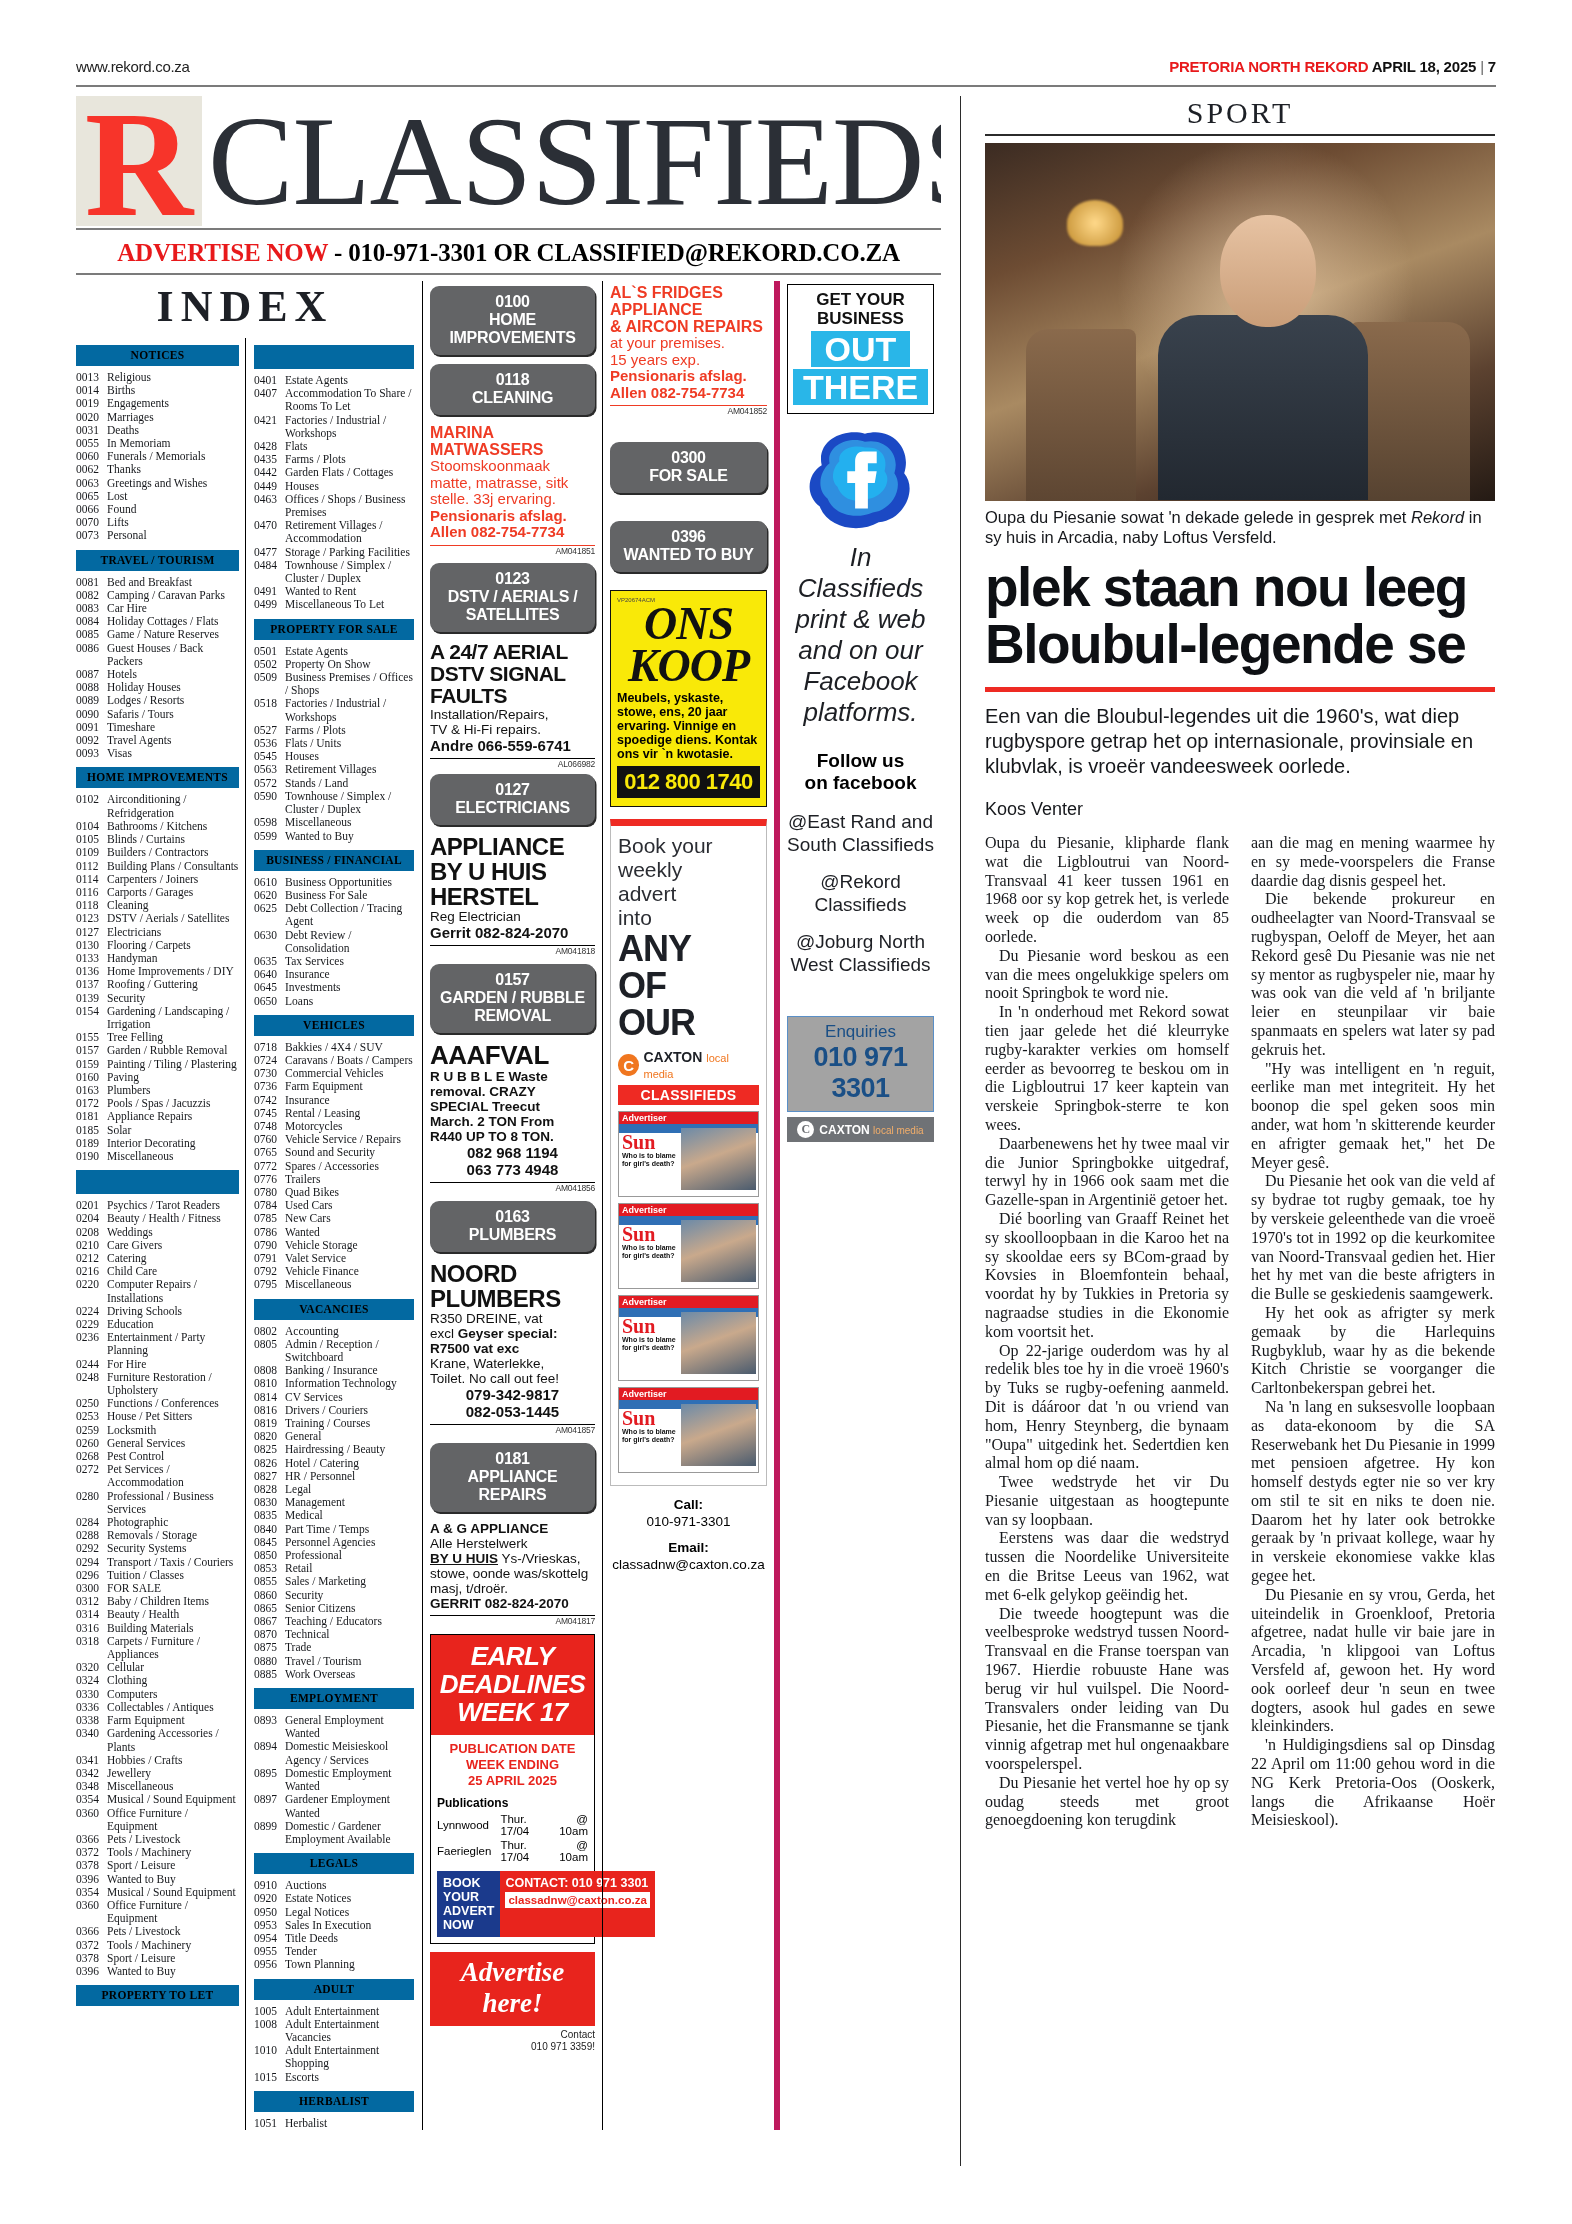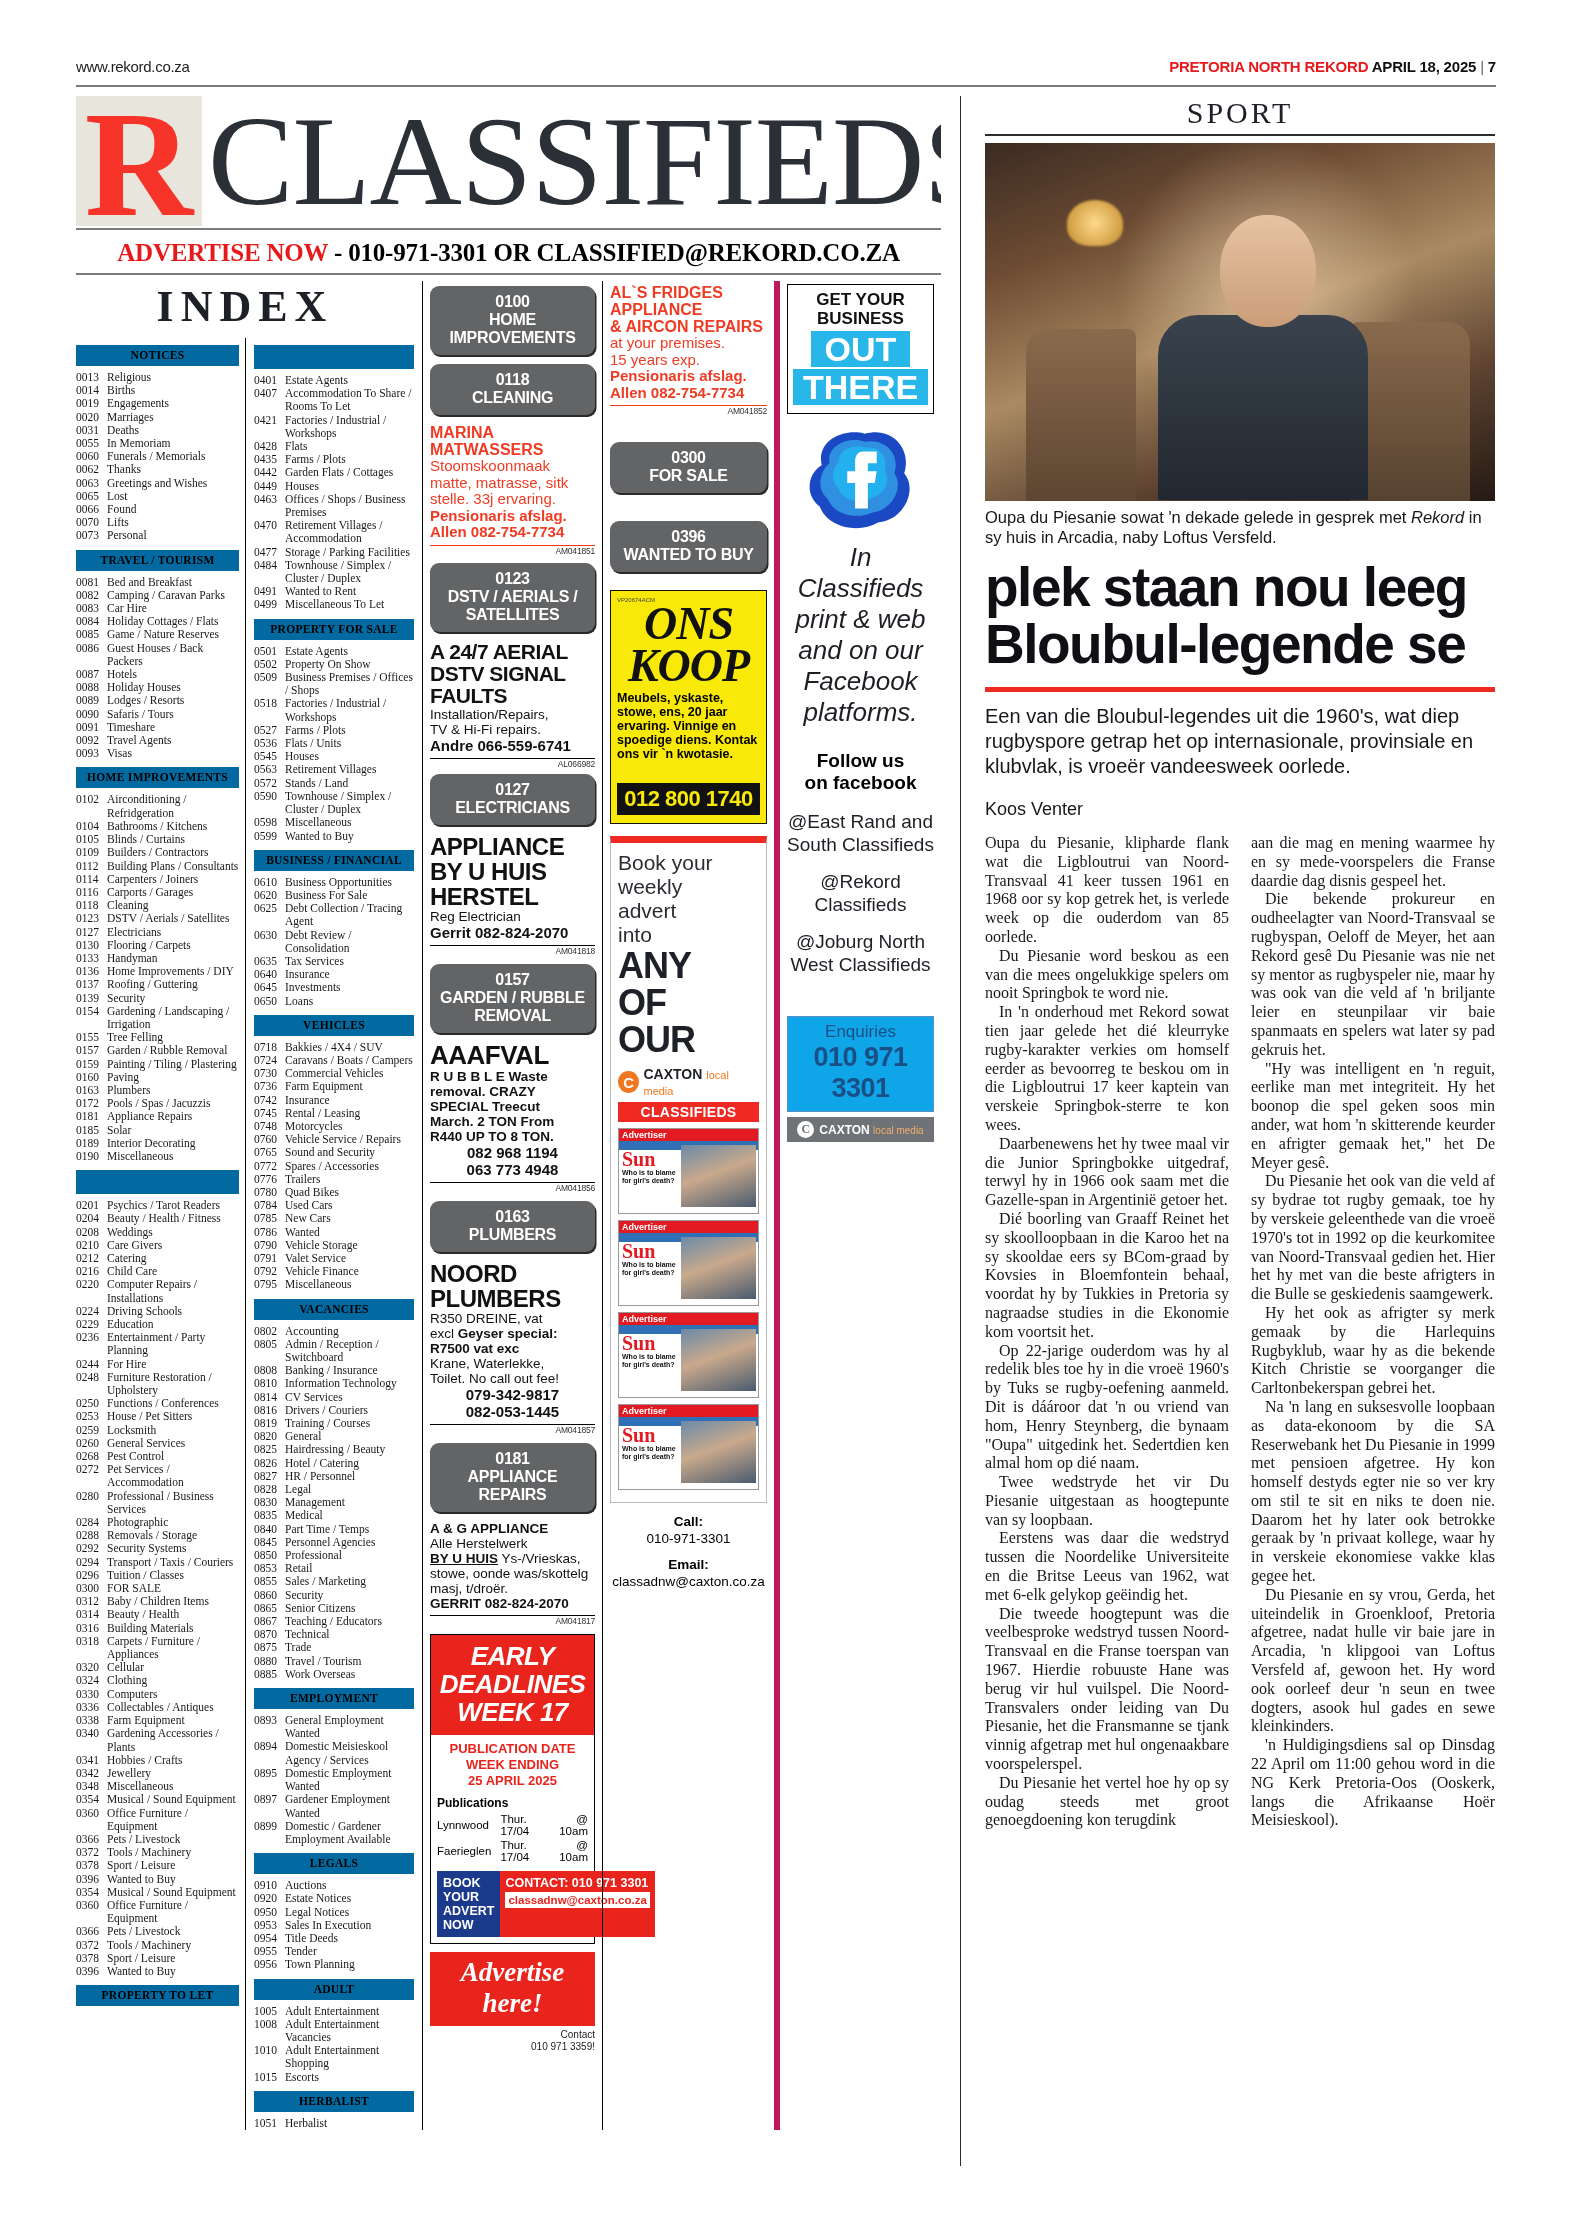--- a/index.html
+++ b/index.html
@@ -100,7 +100,7 @@
   .onskoop .vp { text-align:left; font-size:6px; color:#444; }
   .onskoop .big { font-family:"Liberation Serif", serif; font-weight:bold; font-style:italic; font-size:46px; line-height:42px; color:#111; letter-spacing:-1px;}
   .onskoop .body { font-size:12.5px; line-height:14px; text-align:left; margin-top:4px; font-weight:bold;}
-  .onskoop .tel { background:#111; color:#f9e908; font-weight:bold; font-size:22px; padding:3px 0; margin-top:22px; letter-spacing:-0.5px;}
+  .onskoop .tel { background:#111; color:#f9e908; font-weight:bold; font-size:22px; padding:3px 0; margin-top:5px; letter-spacing:-0.5px;}
 
   
   .bookad { border:1px solid #bbb; border-top:7px solid #ee2a23; padding:8px 7px 6px; font-family:"Liberation Sans", sans-serif;}

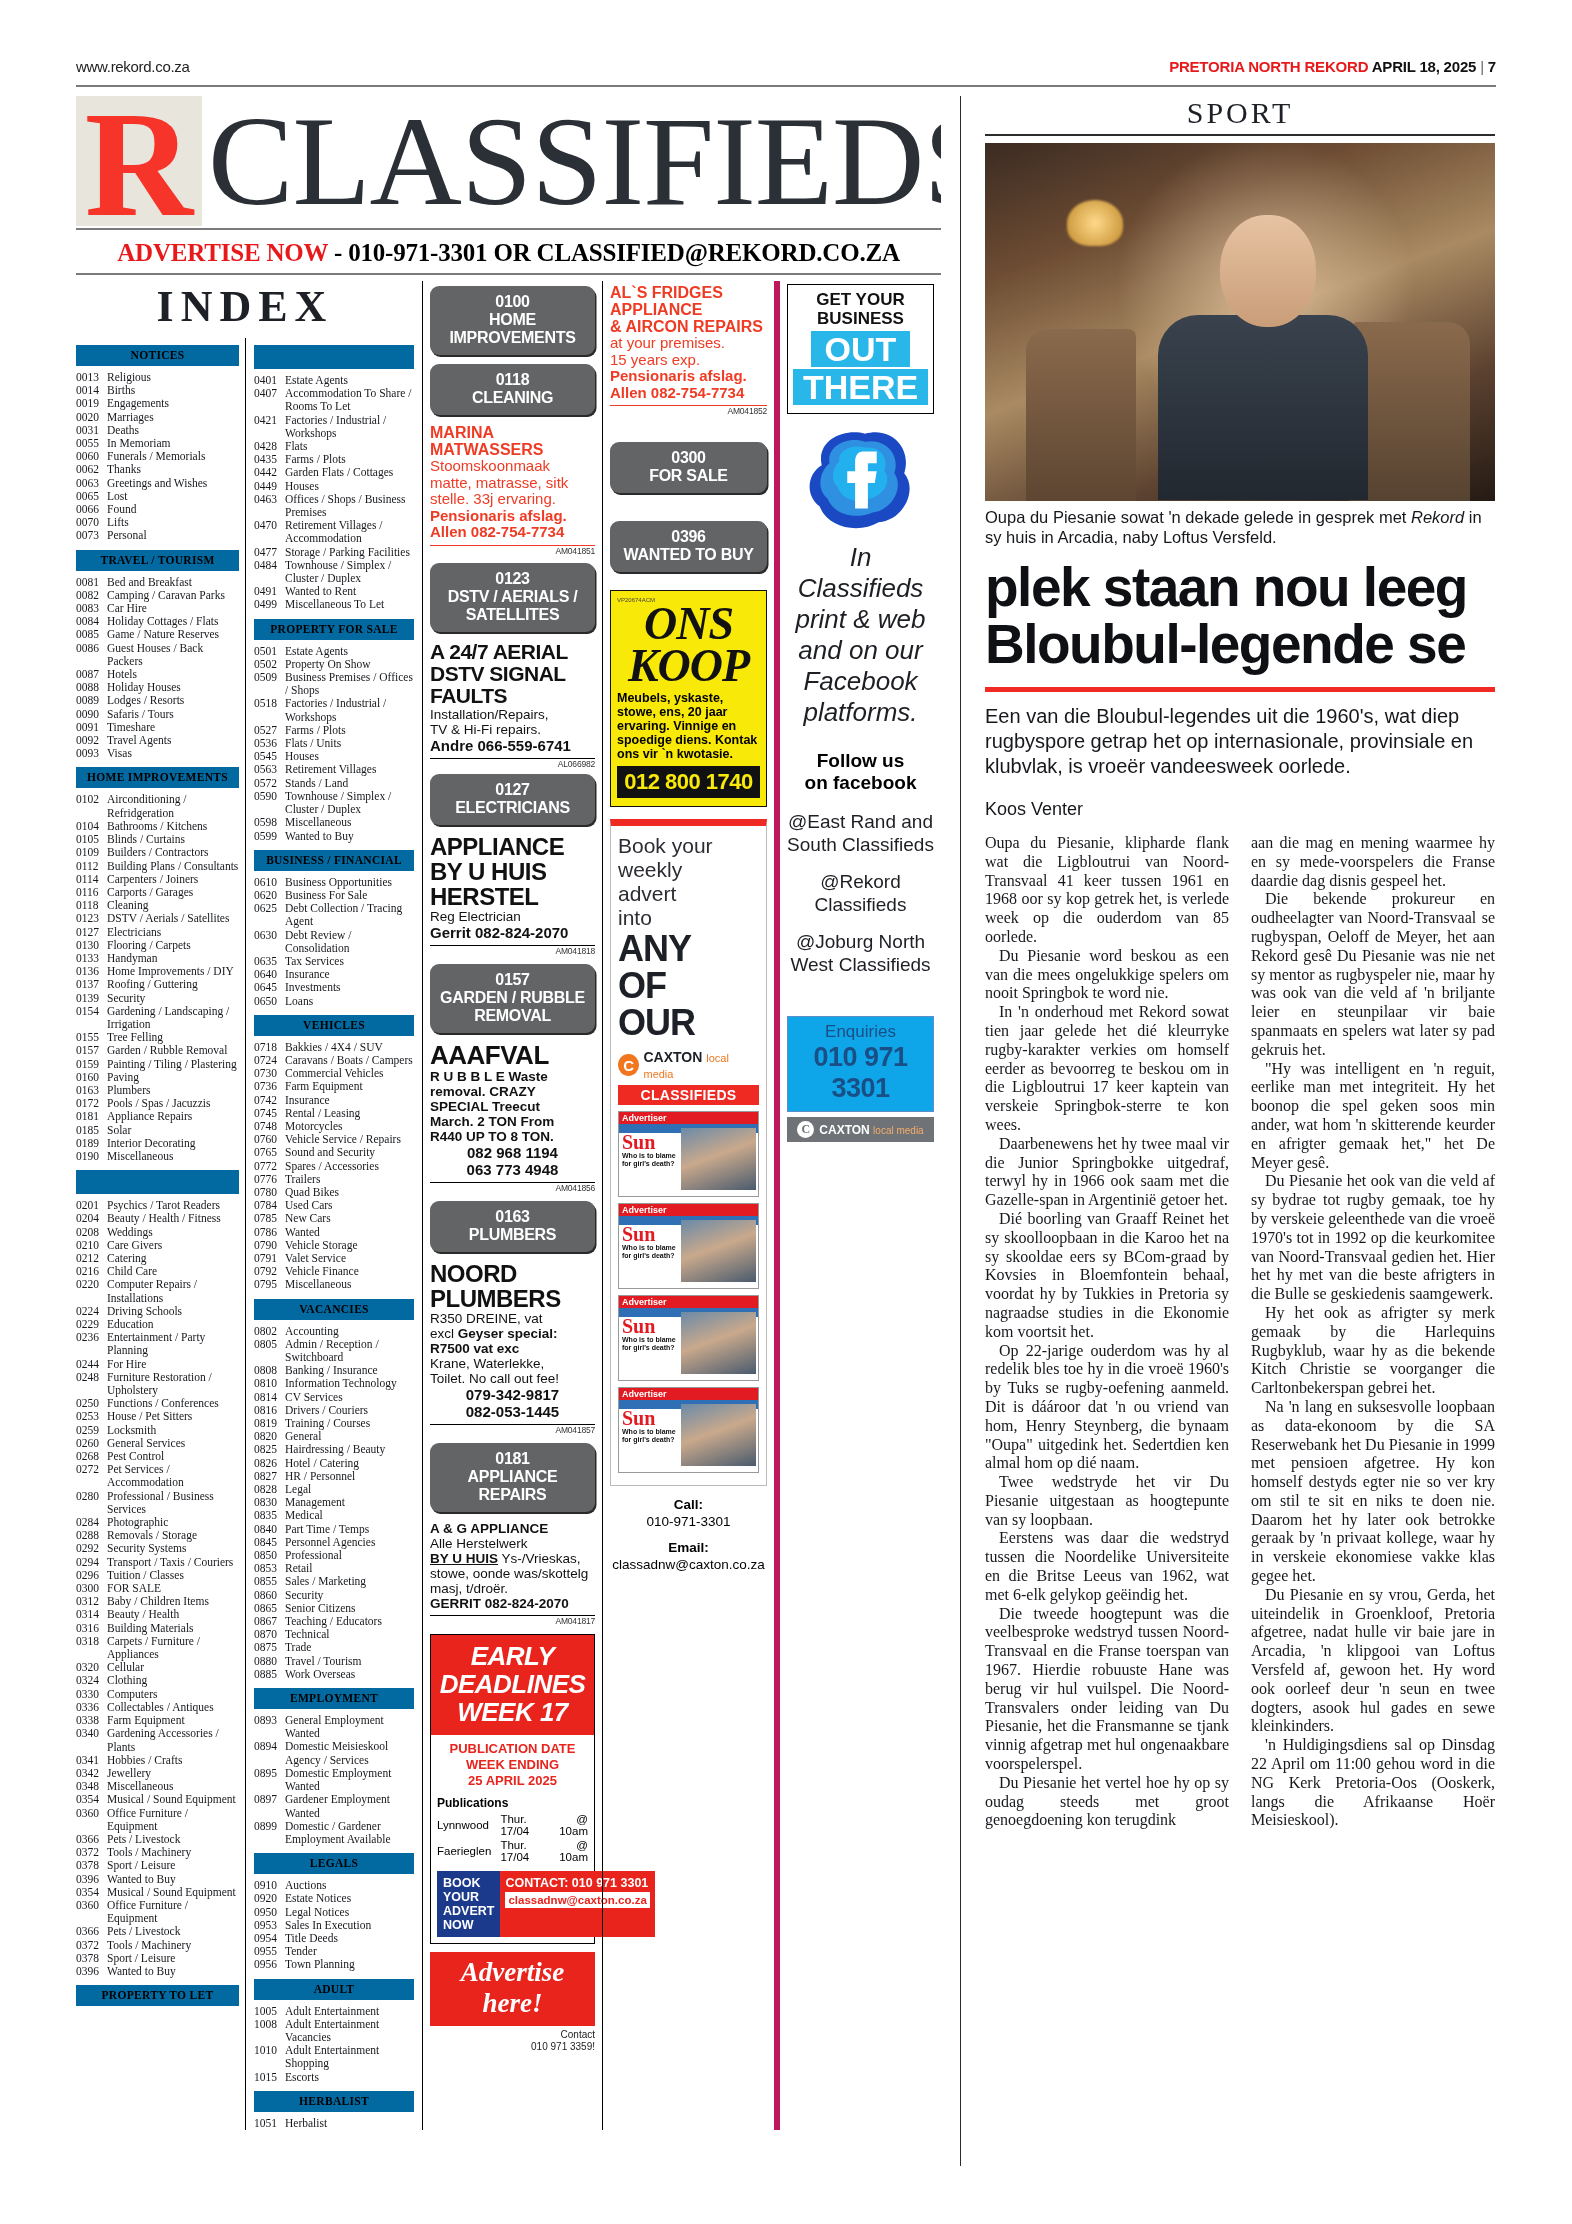--- a/index.html
+++ b/index.html
@@ -138,7 +138,7 @@
   .advhere-sub { text-align:right; font-family:"Liberation Sans",sans-serif; font-size:10px; color:#222; margin-top:3px; line-height:12px;}
 
   
-  .enq { border:1px solid #5a8fc7; background:#0ea5e9; text-align:center; font-family:"Liberation Sans",sans-serif; padding:5px 4px 7px; margin-top:8px;}
+  .enq { border:1px solid #5a8fc7; background:#a3a3a3; text-align:center; font-family:"Liberation Sans",sans-serif; padding:5px 4px 7px; margin-top:8px;}
   .enq .t { font-size:17px; color:#1a4f86; }
   .enq .n { font-size:27px; font-weight:bold; color:#1a4f86; letter-spacing:-0.5px;}
   .cax-bar { background:#6f7276; color:#fff; display:flex; align-items:center; justify-content:center; gap:5px; padding:4px 0; margin-top:5px;}

